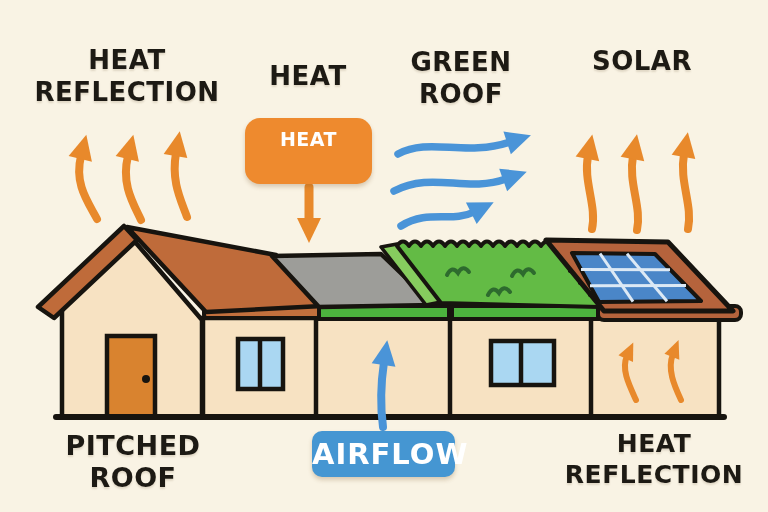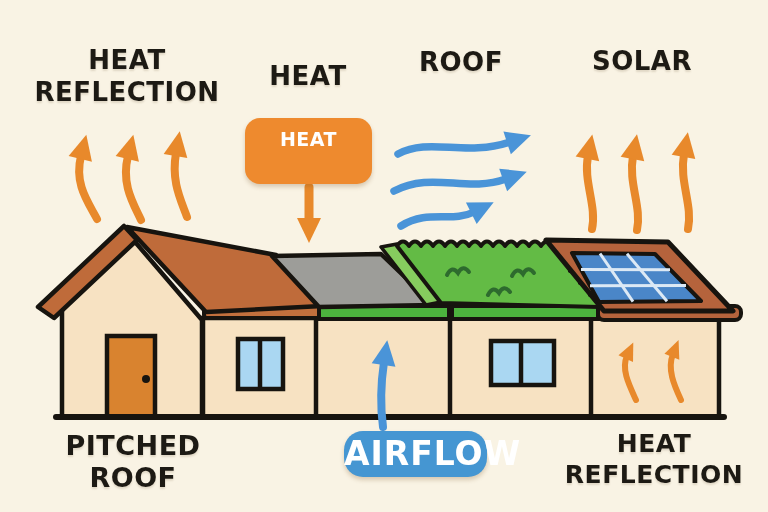--- a/index.html
+++ b/index.html
@@ -130,6 +130,7 @@
   </div>
 
   <div class="lbl" style="left:461px;top:46px;">
+    <div>GREEN</div>
     <div>ROOF</div>
   </div>
 

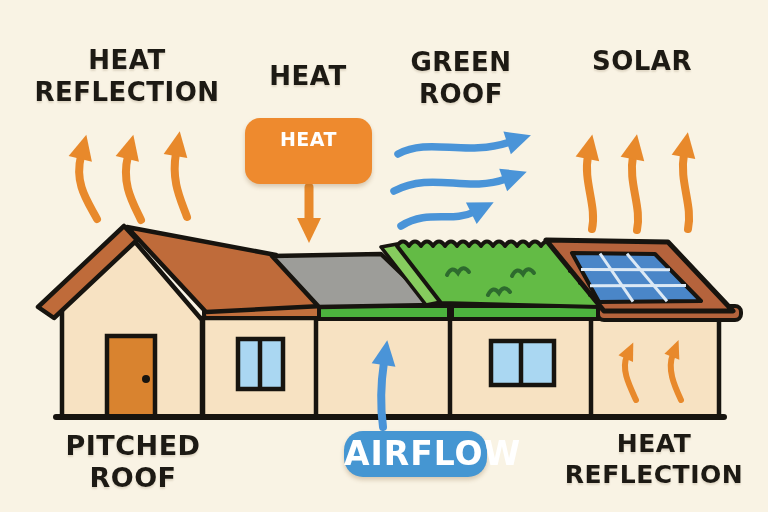--- a/index.html
+++ b/index.html
@@ -33,8 +33,8 @@
   }
   #airflow-box{
     left:312px;top:431px;width:143px;height:46px;
-    background:#4596d2;border-radius:19px;
-    font-size:33px;line-height:46px;letter-spacing:1px;margin-left:32px;
+    background:#4596d2;border-radius:10px;
+    font-size:29px;line-height:46px;letter-spacing:1px;
   }
 </style>
 </head>

